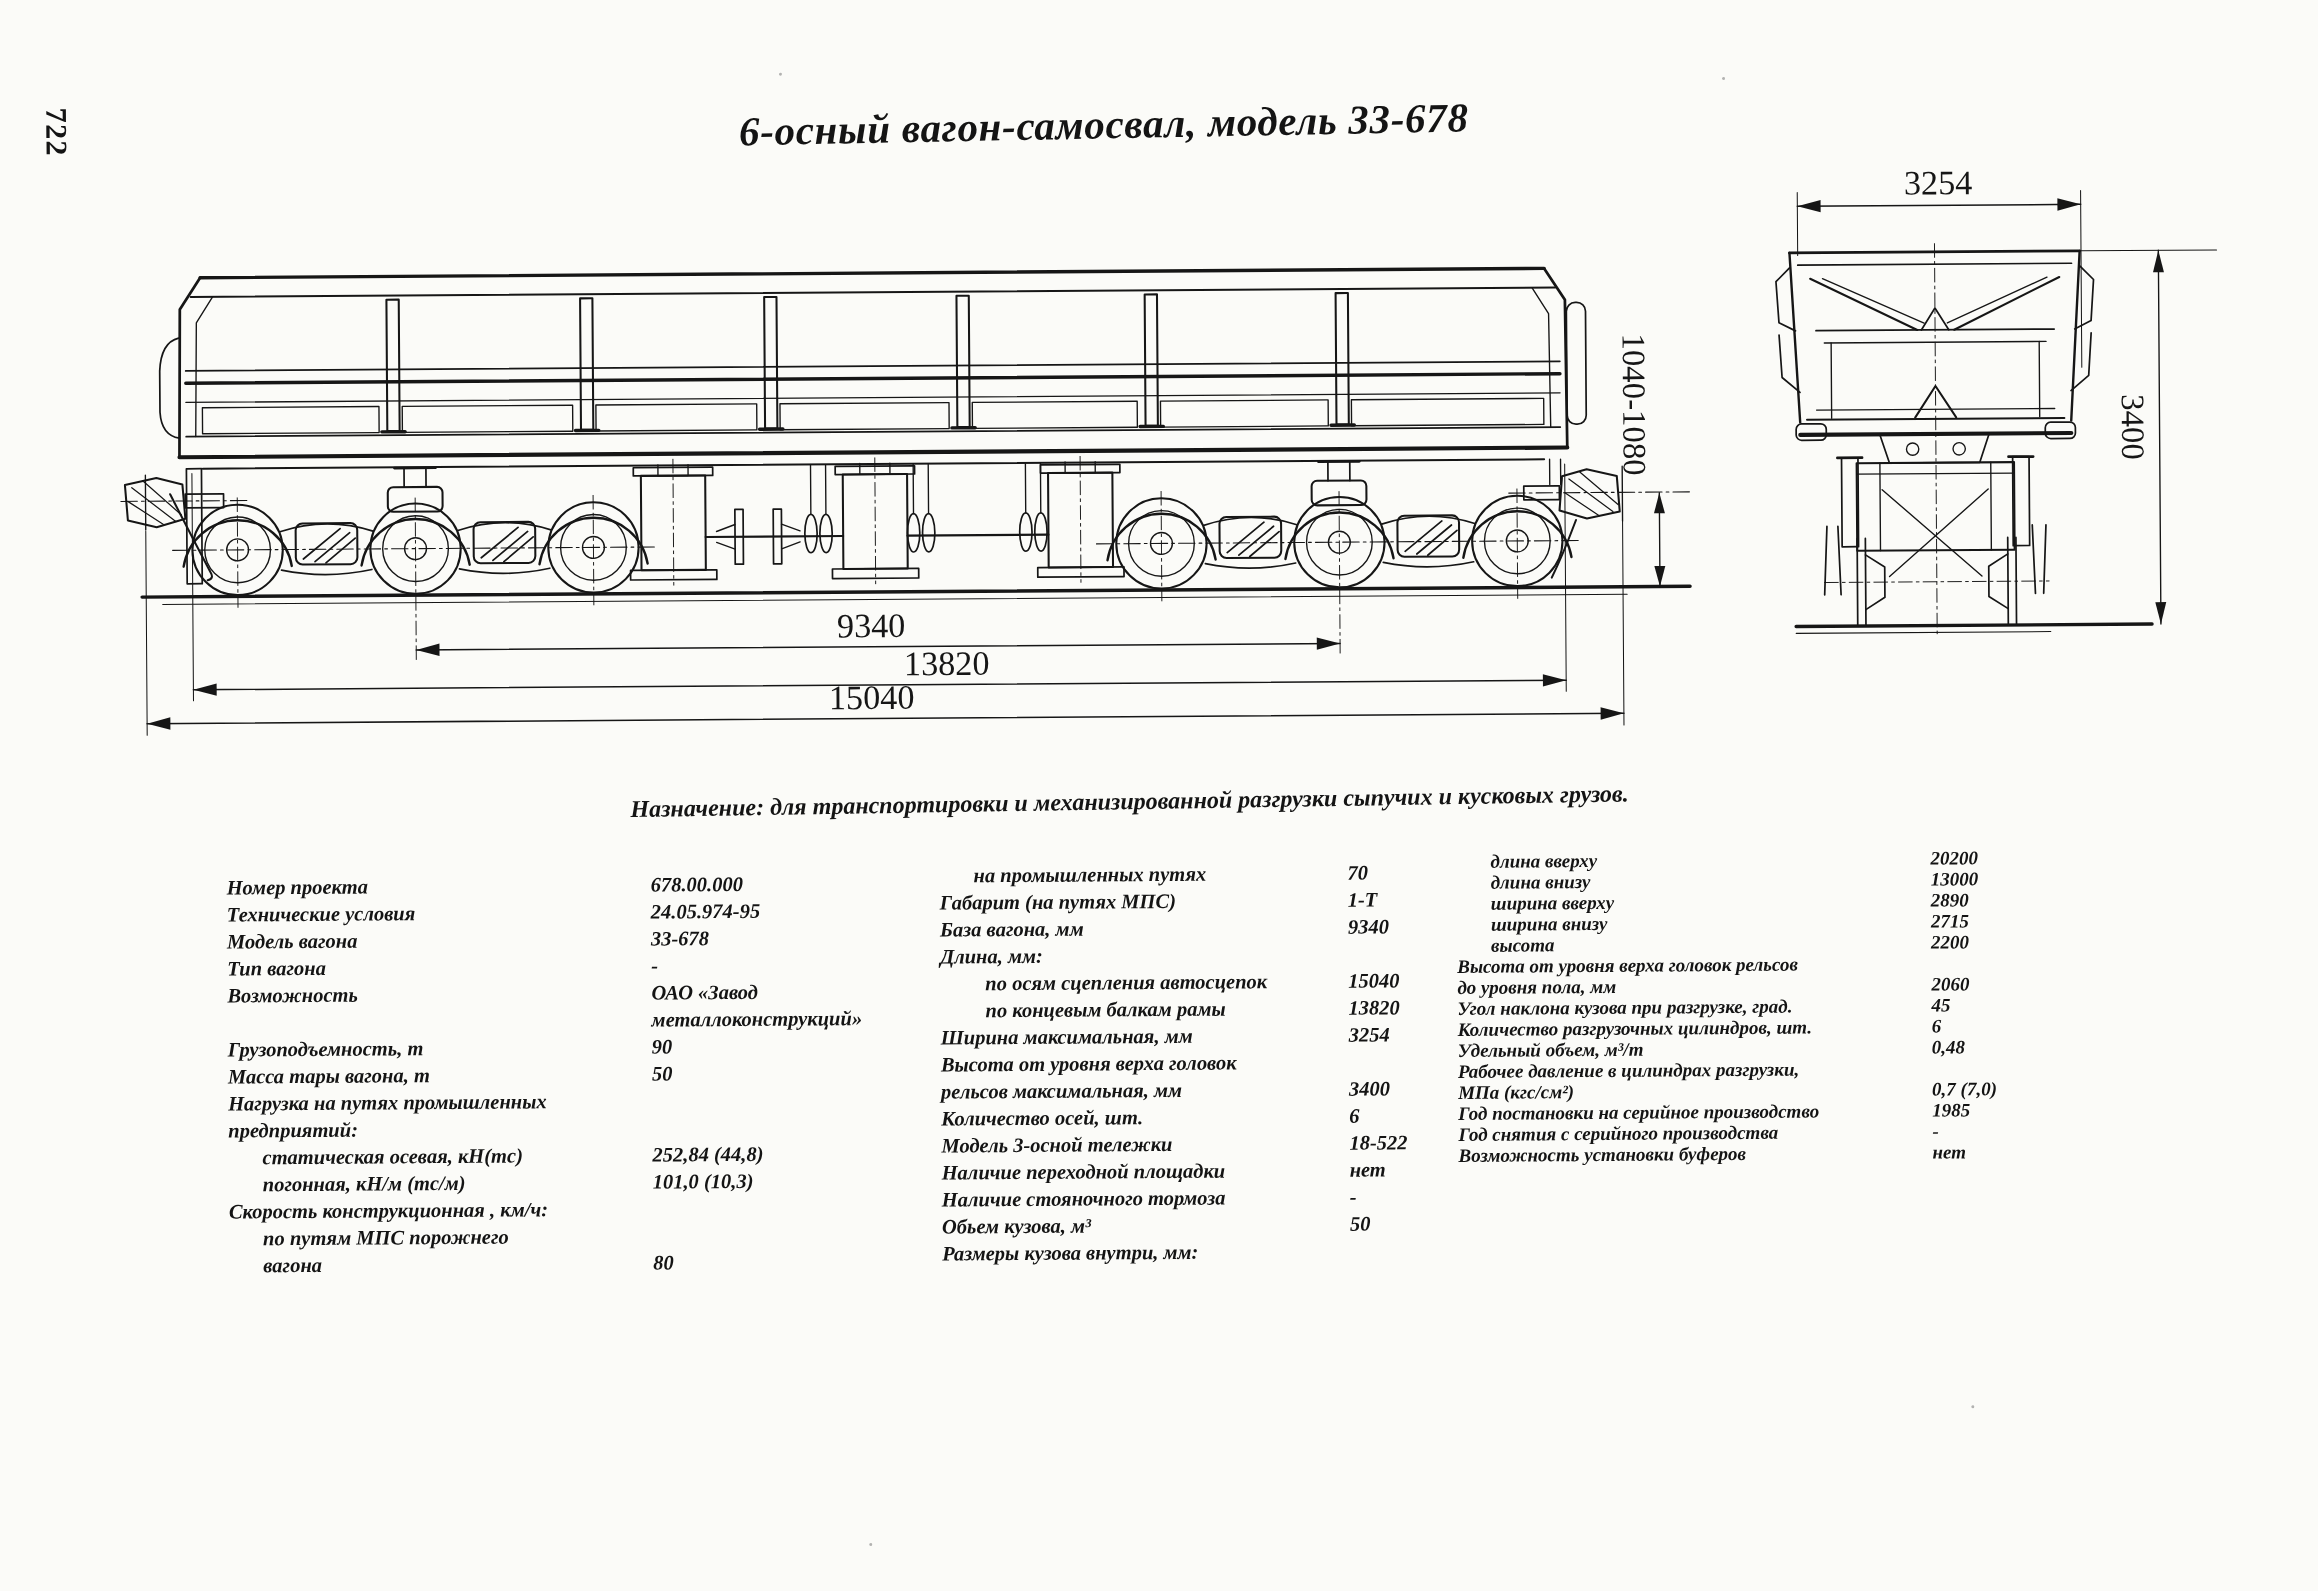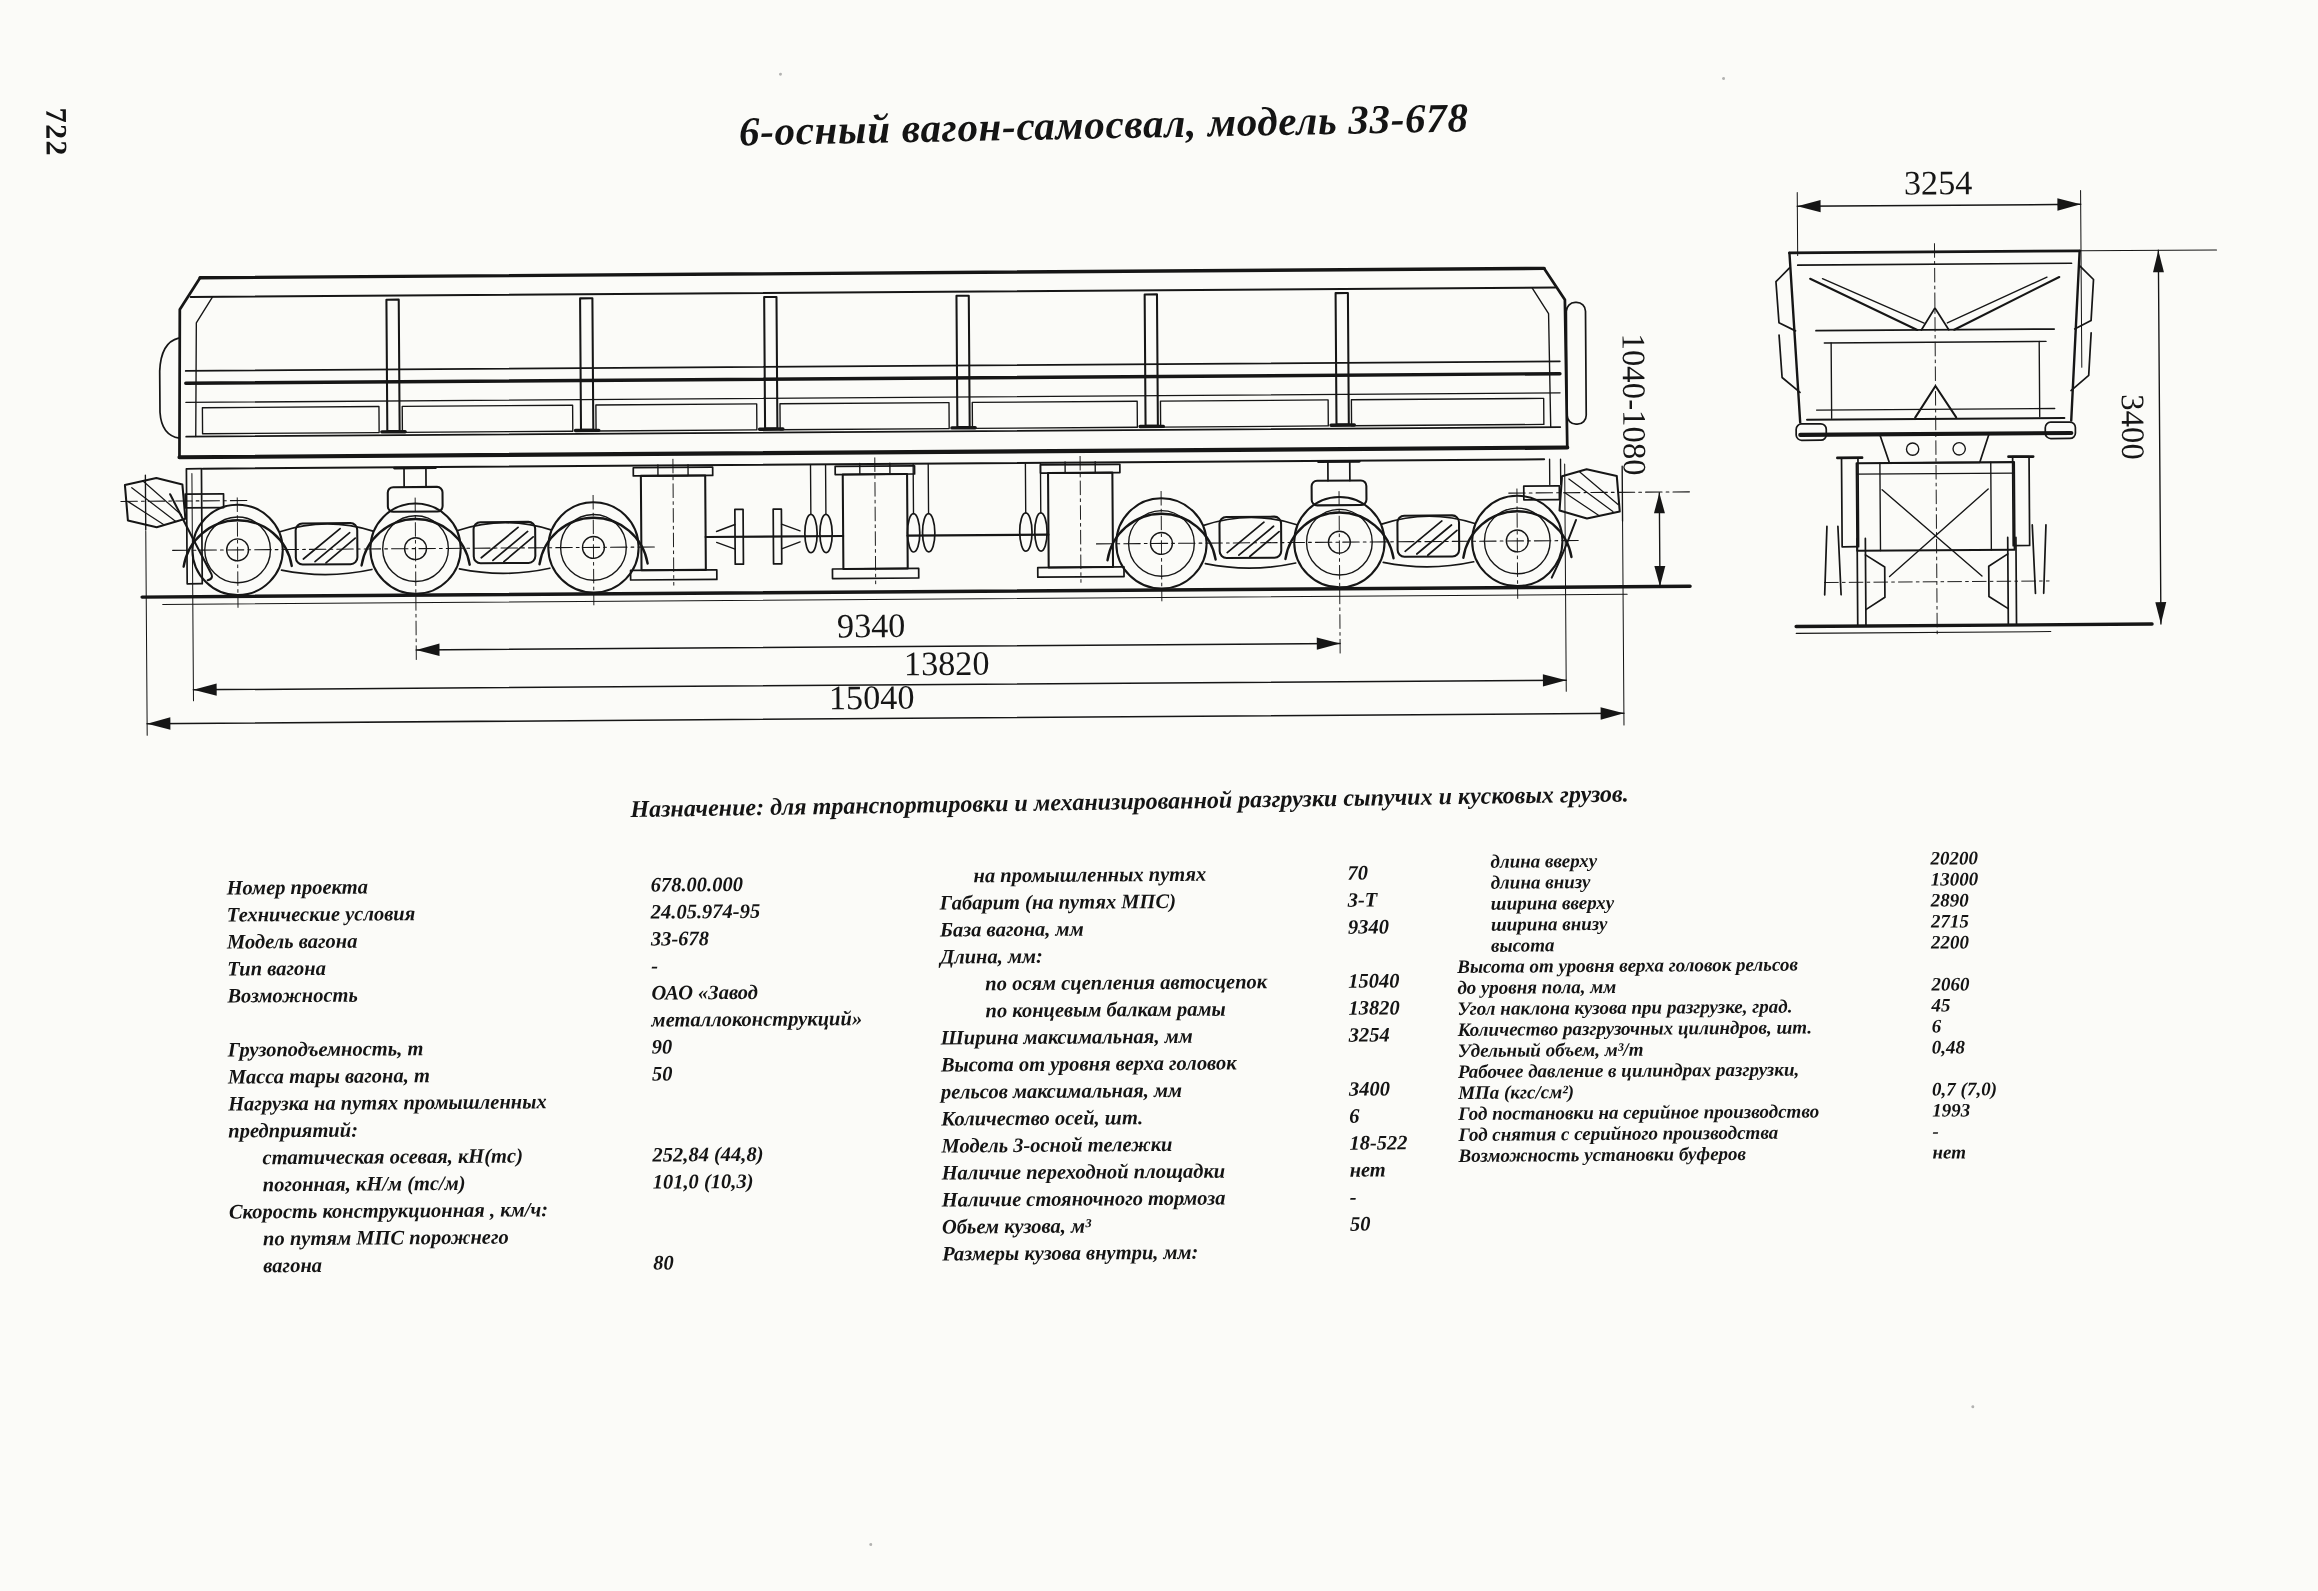--- a/index.html
+++ b/index.html
@@ -315,7 +315,7 @@
       </div>
   <div id="col2" class="spec-col">
         <div class="spec-row"><span class="lbl ind1">на промышленных путях</span><span class="val">70</span></div>
-        <div class="spec-row"><span class="lbl ind0">Габарит (на путях МПС)</span><span class="val">3-Т</span></div>
+        <div class="spec-row"><span class="lbl ind0">Габарит (на путях МПС)</span><span class="val">1-Т</span></div>
         <div class="spec-row"><span class="lbl ind0">База вагона, мм</span><span class="val">9340</span></div>
         <div class="spec-row"><span class="lbl ind0">Длина, мм:</span><span class="val"></span></div>
         <div class="spec-row"><span class="lbl ind2">по осям сцепления автосцепок</span><span class="val">15040</span></div>

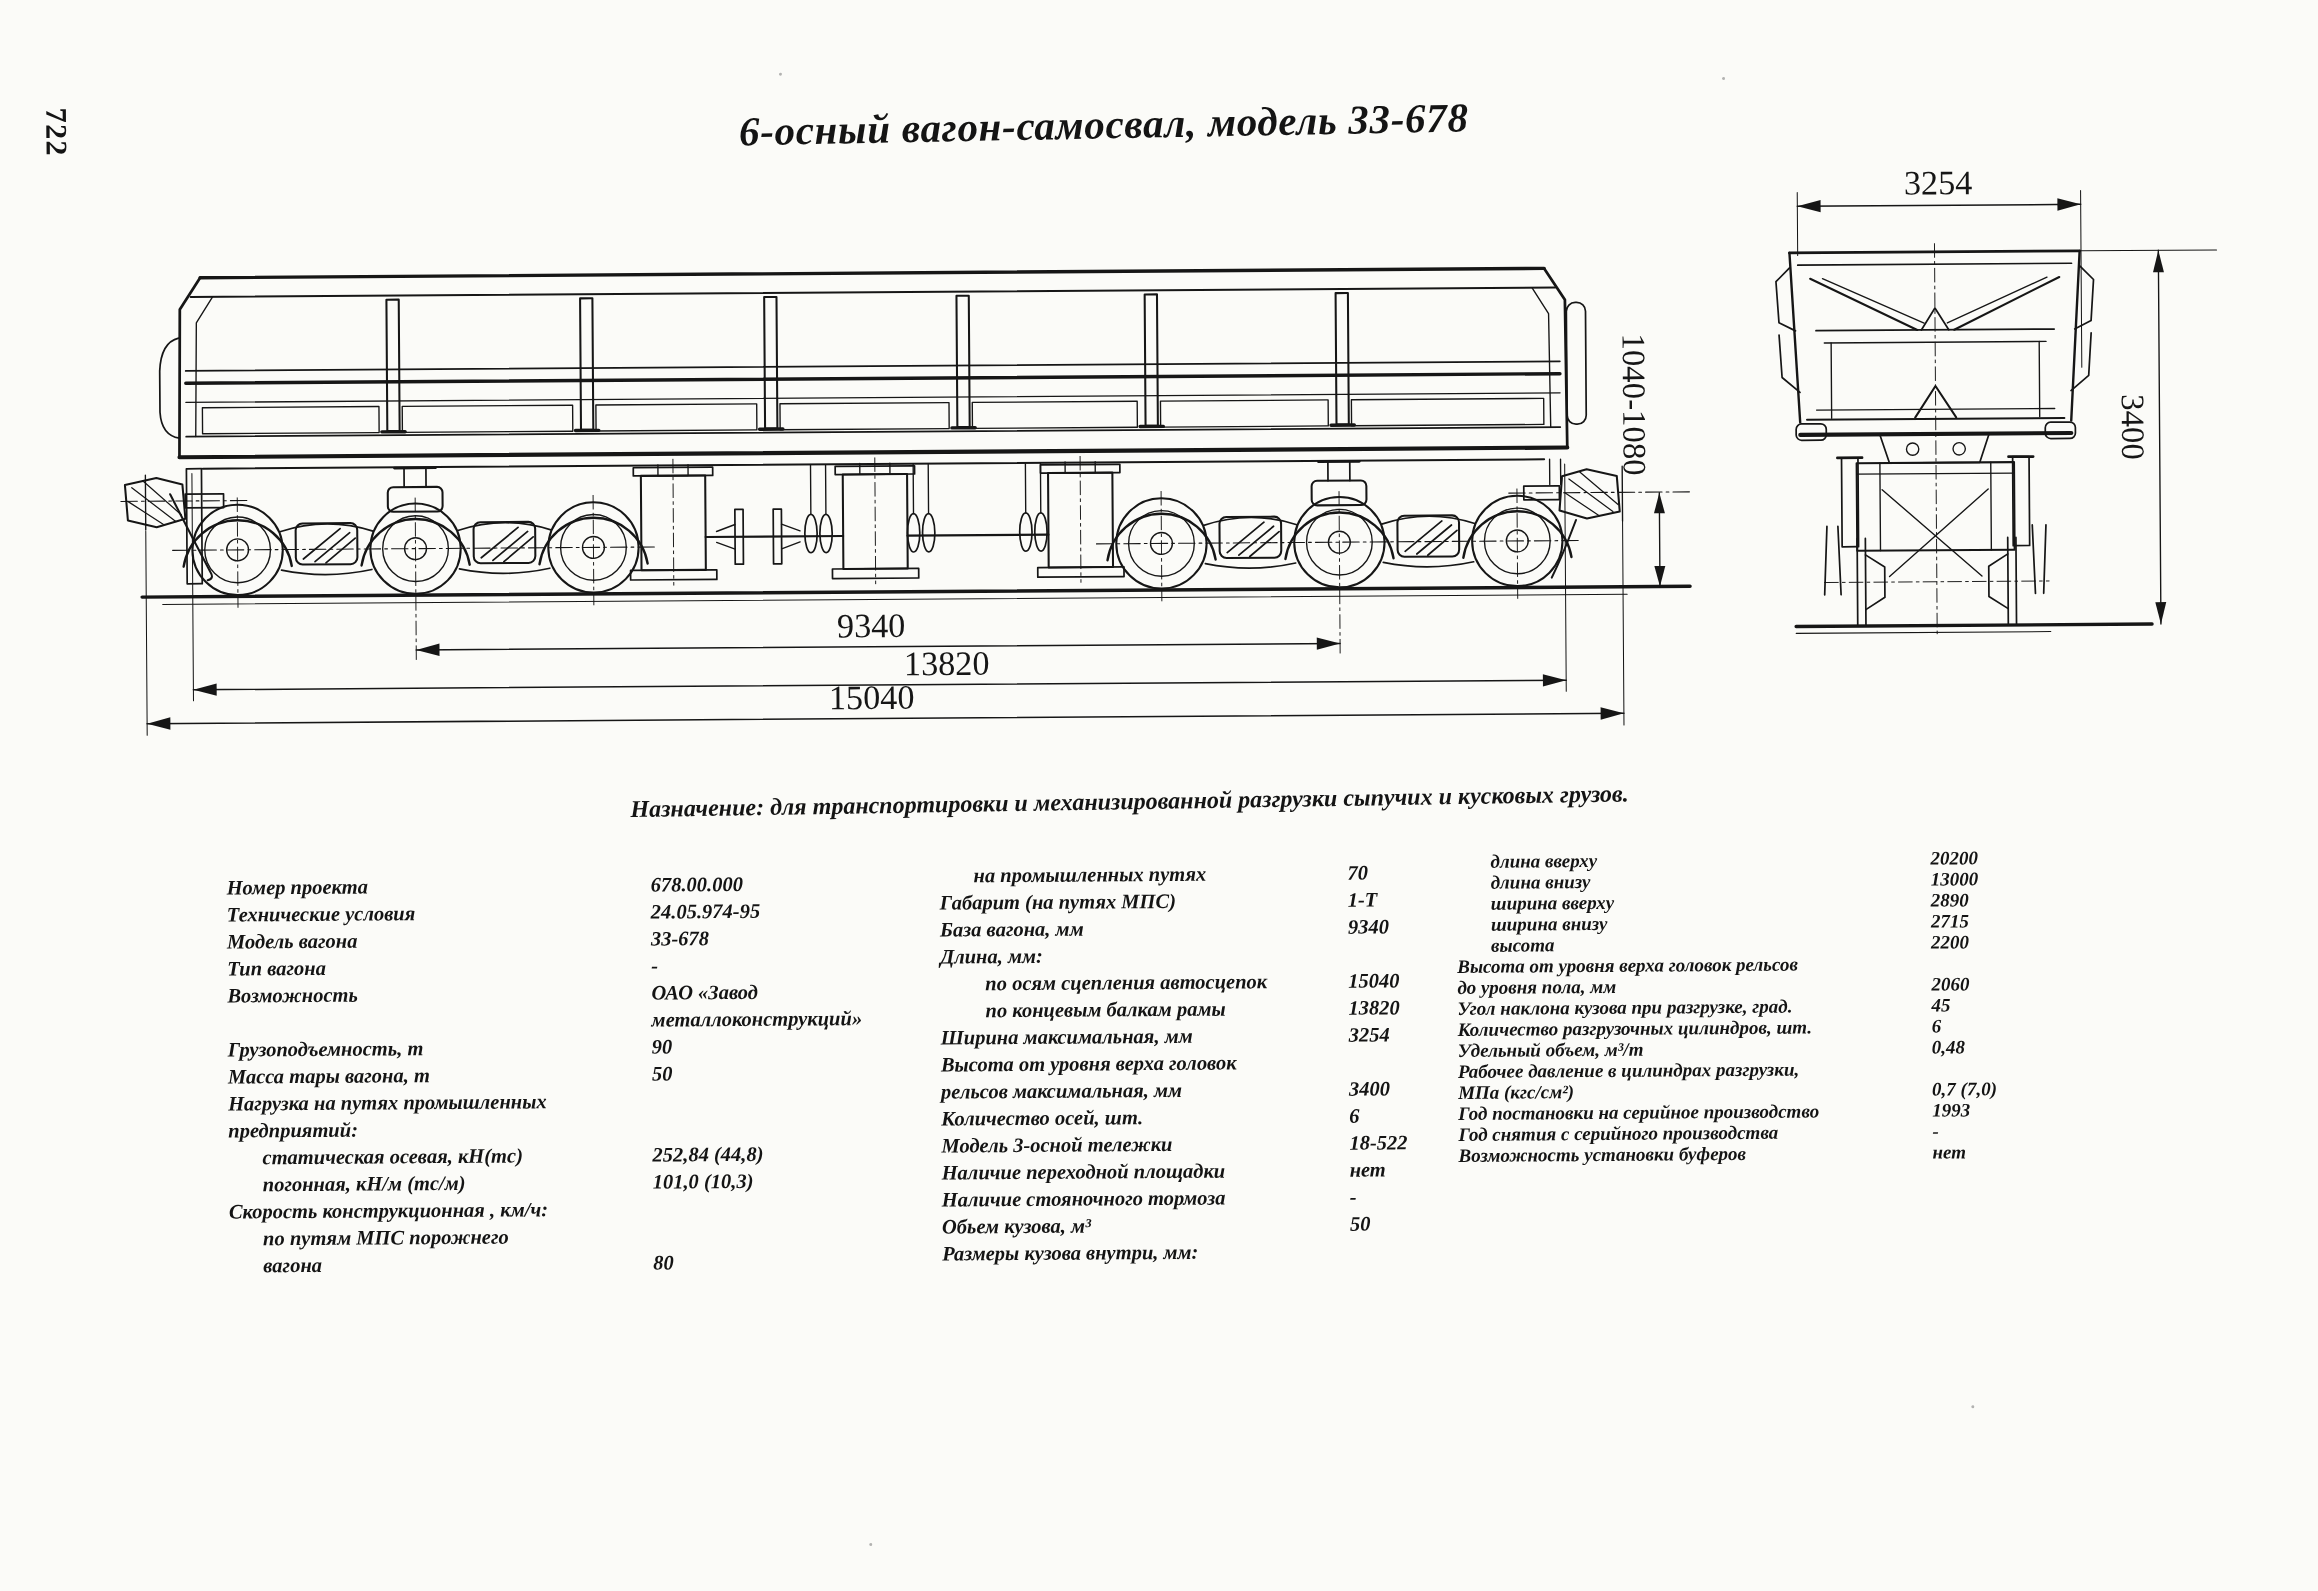--- a/index.html
+++ b/index.html
@@ -343,7 +343,7 @@
         <div class="spec-row"><span class="lbl ind0">Удельный объем, м³/т</span><span class="val">0,48</span></div>
         <div class="spec-row"><span class="lbl ind0">Рабочее давление в цилиндрах разгрузки,</span><span class="val"></span></div>
         <div class="spec-row"><span class="lbl ind0">МПа (кгс/см²)</span><span class="val">0,7 (7,0)</span></div>
-        <div class="spec-row"><span class="lbl ind0">Год постановки на серийное производство</span><span class="val">1993</span></div>
+        <div class="spec-row"><span class="lbl ind0">Год постановки на серийное производство</span><span class="val">1985</span></div>
         <div class="spec-row"><span class="lbl ind0">Год снятия с серийного производства</span><span class="val">-</span></div>
         <div class="spec-row"><span class="lbl ind0">Возможность установки буферов</span><span class="val">нет</span></div>
       </div>

